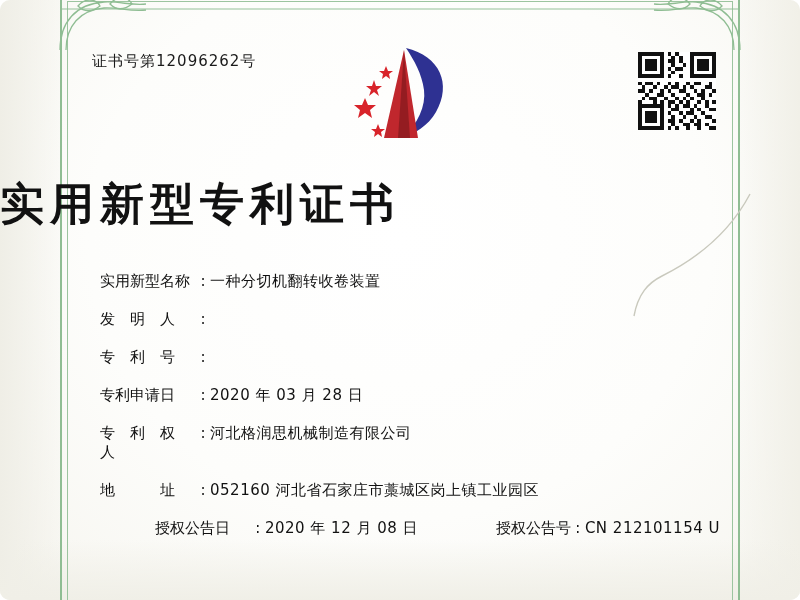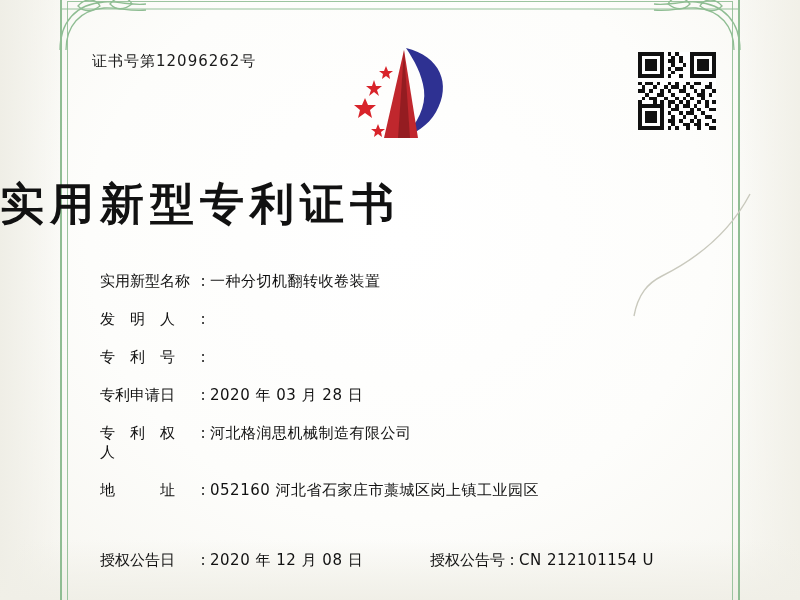--- a/index.html
+++ b/index.html
@@ -20,6 +20,7 @@
     background:
       radial-gradient(ellipse at 50% 40%, #ffffff 0%, #fdfdfb 55%, #f6f5ef 100%);
     overflow: hidden;
+    border-radius: 10px;
   }
   
   .paper-edge-left {

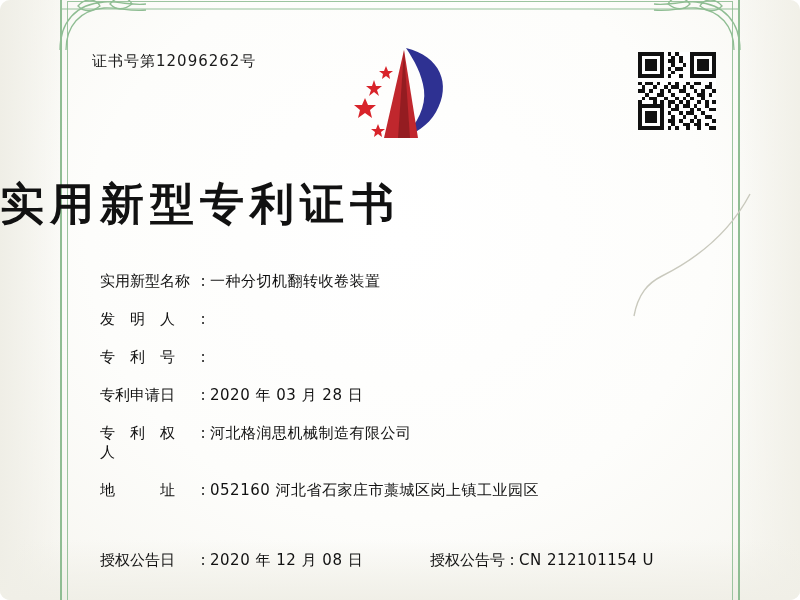--- a/index.html
+++ b/index.html
@@ -161,7 +161,8 @@
     letter-spacing: 0.5px;
   }
   .field-row.split {
-    justify-content: flex-start;
+    justify-content: flex-end;
+    gap: 11px;
   }
   .split-left {
     display: flex;

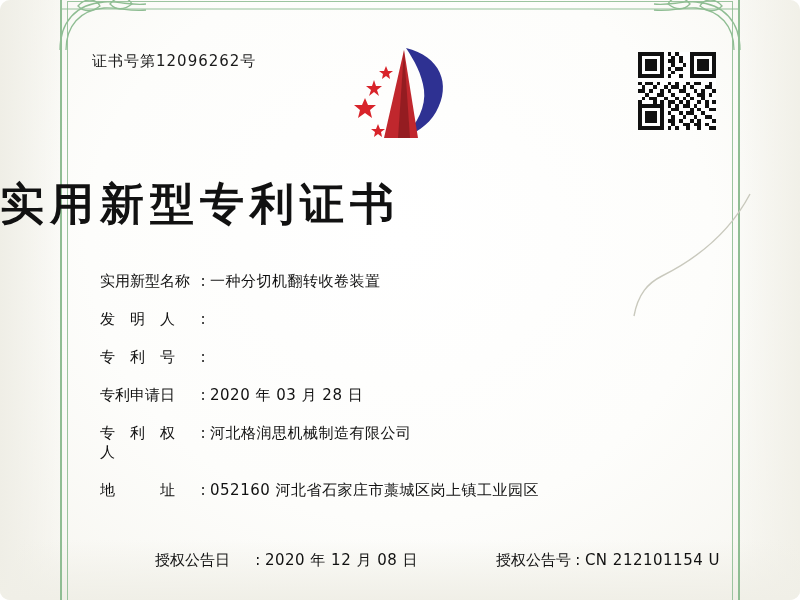--- a/index.html
+++ b/index.html
@@ -177,7 +177,6 @@
   .split-right .field-label {
     width: auto;
     flex: 0 0 auto;
-    margin-top: 32px;
   }
 </style>
 </head>

